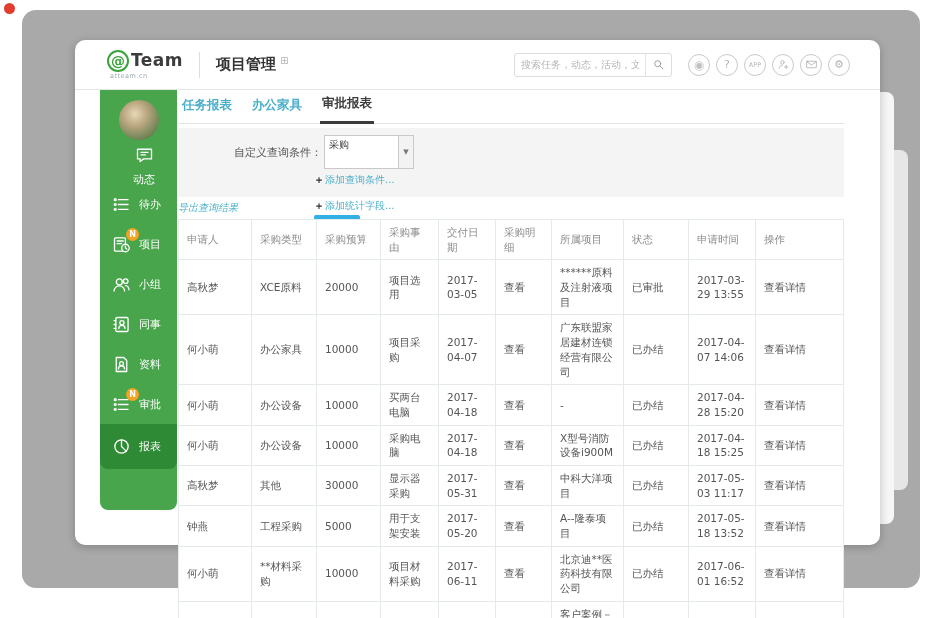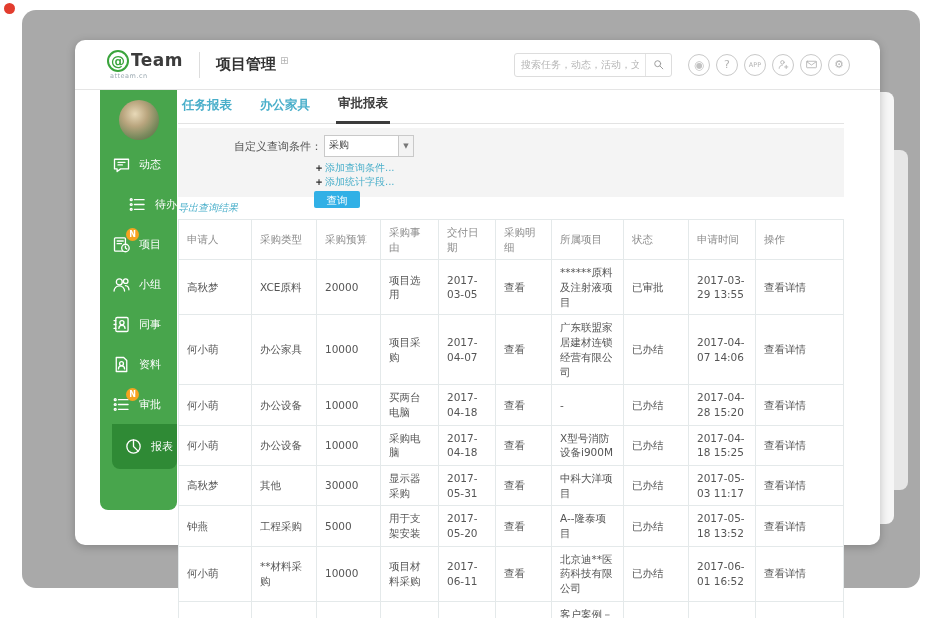--- a/index.html
+++ b/index.html
@@ -48,7 +48,7 @@
 
   
   .main { position:absolute; left:103px; top:50px; width:666px; }
-  .tabs { height:34px; border-bottom:1px solid #e3e3e3; display:flex; align-items:flex-end; gap:24px; padding:0 0 0 2px; }
+  .tabs { height:34px; border-bottom:1px solid #e3e3e3; display:flex; align-items:flex-end; gap:16px; padding:0 0 0 2px; }
   .tab { font-size:12.5px; font-weight:bold; color:#4aafca; padding:0 2px 9px; cursor:pointer; }
   .tab.active { color:#3c3c3c; border-bottom:3px solid #3c3c3c; margin-bottom:-1px; }
 

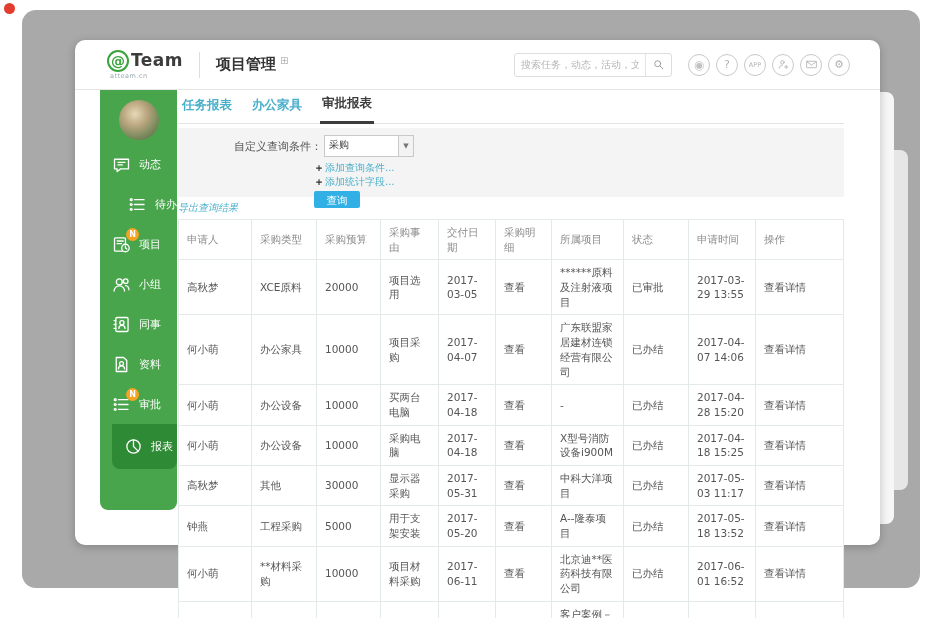--- a/index.html
+++ b/index.html
@@ -55,7 +55,7 @@
   .filter-panel { margin-top:4px; background:#f4f4f4; height:69px; padding:7px 0 0 56px; }
   .filter-row { display:flex; align-items:center; }
   .filter-label { font-size:11px; color:#555; }
-  .select { display:flex; width:90px; height:22px; border:1px solid #c9c9c9; background:#fff; margin-left:2px; cursor:pointer; }
+  .select { display:flex; width:90px; height:34px; border:1px solid #c9c9c9; background:#fff; margin-left:2px; cursor:pointer; }
   .select-value { flex:1; font-size:10px; color:#444; padding:2px 4px; }
   .select-arrow { width:15px; border-left:1px solid #c9c9c9; background:#f3f3f3; color:#777; font-size:7px; display:flex; align-items:center; justify-content:center; }
   .add-links { margin:4px 0 0 80px; display:flex; flex-direction:column; gap:1px; }

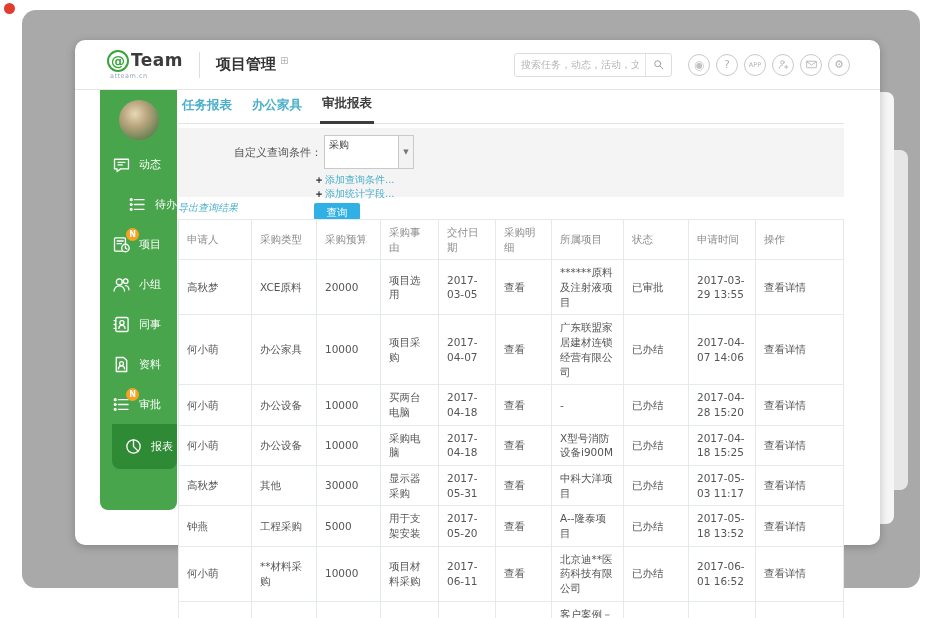--- a/index.html
+++ b/index.html
@@ -133,7 +133,7 @@
       <div class="avatar-wrap">
         <div class="avatar"></div>
       </div>
-    <div class="side-item" style="color: rgb(255, 255, 255);">
+    <div class="side-item" style="color: rgb(255, 255, 255); flex-direction: column;">
           <span class="side-ico" style="color:#48a54c"><svg viewBox="0 0 24 24">
               <path d="M4 6h16v11h-9l-4 3v-3H4z"></path>
               <path d="M8 9.5h8M8 12.5h5"></path>

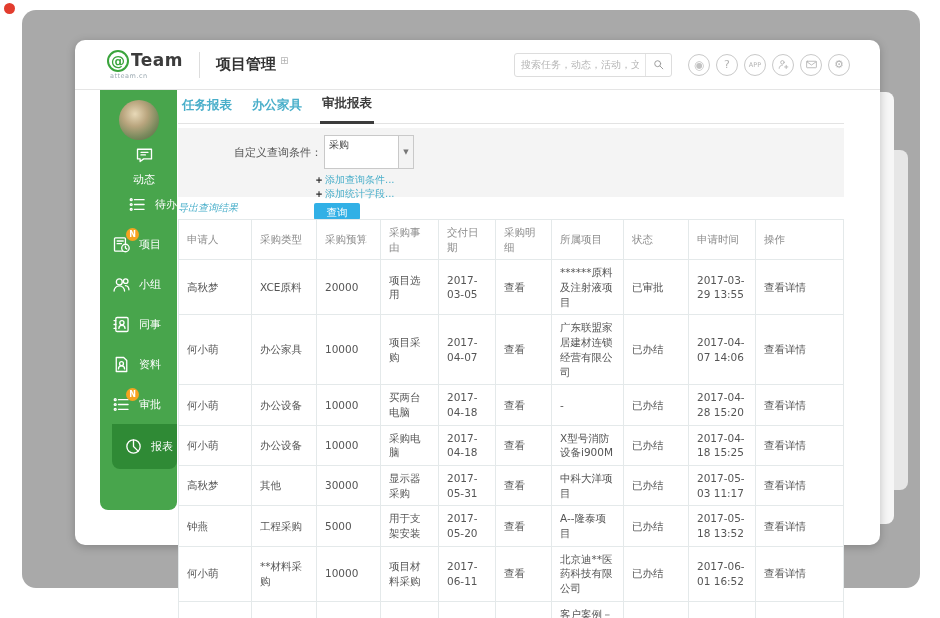--- a/index.html
+++ b/index.html
@@ -58,7 +58,7 @@
   .select { display:flex; width:90px; height:34px; border:1px solid #c9c9c9; background:#fff; margin-left:2px; cursor:pointer; }
   .select-value { flex:1; font-size:10px; color:#444; padding:2px 4px; }
   .select-arrow { width:15px; border-left:1px solid #c9c9c9; background:#f3f3f3; color:#777; font-size:7px; display:flex; align-items:center; justify-content:center; }
-  .add-links { margin:4px 0 0 80px; display:flex; flex-direction:column; gap:1px; }
+  .add-links { margin:4px 0 0 80px; display:flex; flex-direction:column; gap:13px; }
   .add-link { font-size:10px; color:#4aafca; cursor:pointer; line-height:13px; }
   .add-link .plus { color:#2b2b2b; font-weight:bold; margin-right:1px; }
   .query-btn { margin:3px 0 0 80px; width:46px; height:17px; background:#31b0e6; color:#fff; border:0; border-radius:2px; font-size:10.5px; cursor:pointer; display:block; font-family:inherit; line-height:16px; }

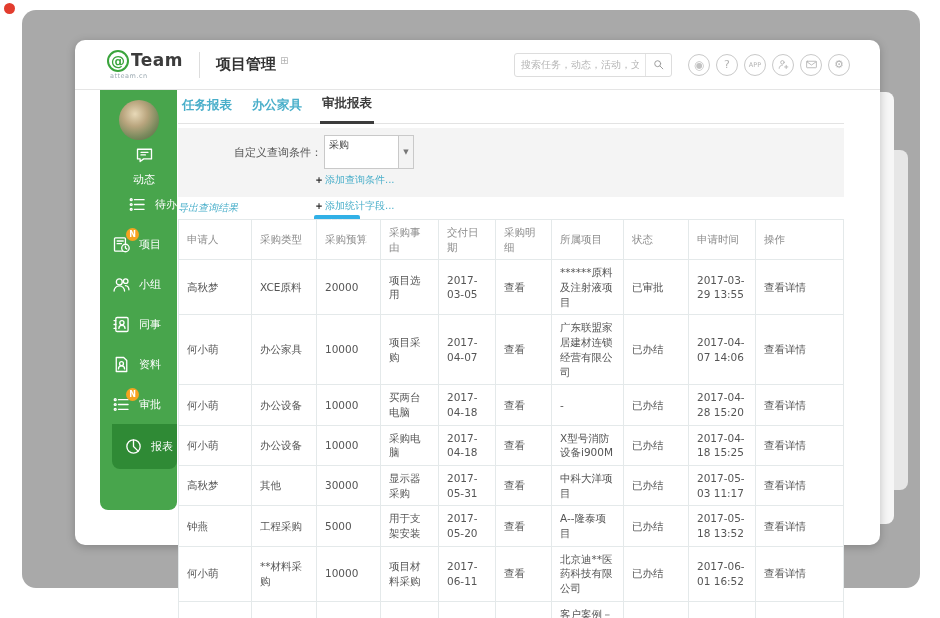--- a/index.html
+++ b/index.html
@@ -140,7 +140,7 @@
             </svg></span>
           <span>动态</span>
         </div>
-        <div class="side-item" style="color: rgb(255, 255, 255); justify-content: flex-end;">
+        <div class="side-item" style="color: rgb(255, 255, 255);">
           <span class="side-ico" style="color:#48a54c"><svg viewBox="0 0 24 24">
               <path d="M8.5 6.5h11M8.5 12h11M8.5 17.5h11"></path>
               <circle cx="4.8" cy="6.5" r="1.1"></circle>

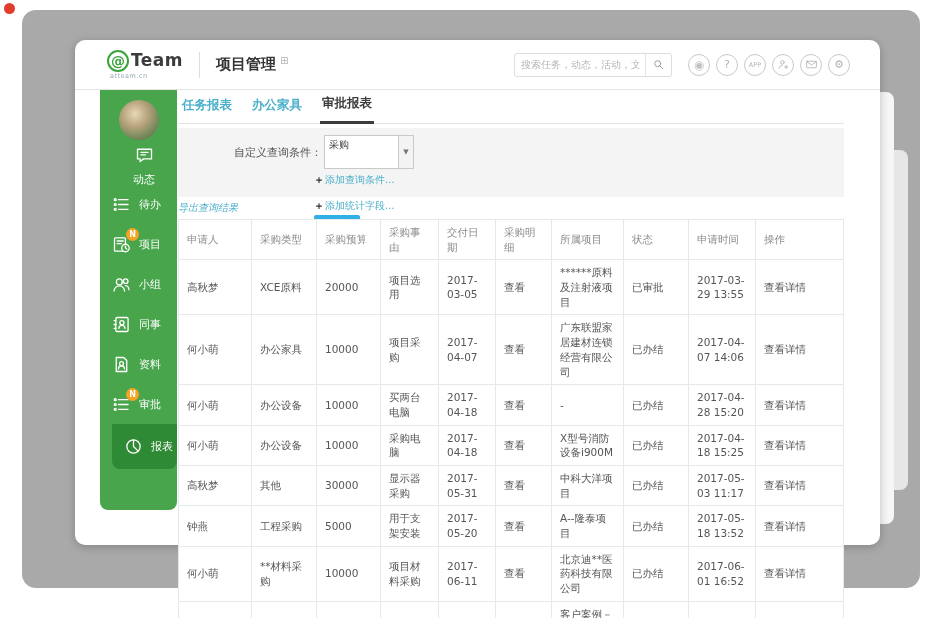--- a/index.html
+++ b/index.html
@@ -193,7 +193,7 @@
             </svg><span class="badge">N</span></span>
           <span>审批</span>
         </div>
-        <div class="side-item active" style="color: rgb(255, 255, 255); margin-left: 12px;">
+        <div class="side-item active" style="color: rgb(255, 255, 255);">
           <span class="side-ico" style="color:#2f8a35"><svg viewBox="0 0 24 24">
               <circle cx="12" cy="12" r="7.6"></circle>
               <path d="M12 12V4.4M12 12l5.4 5.3"></path>

